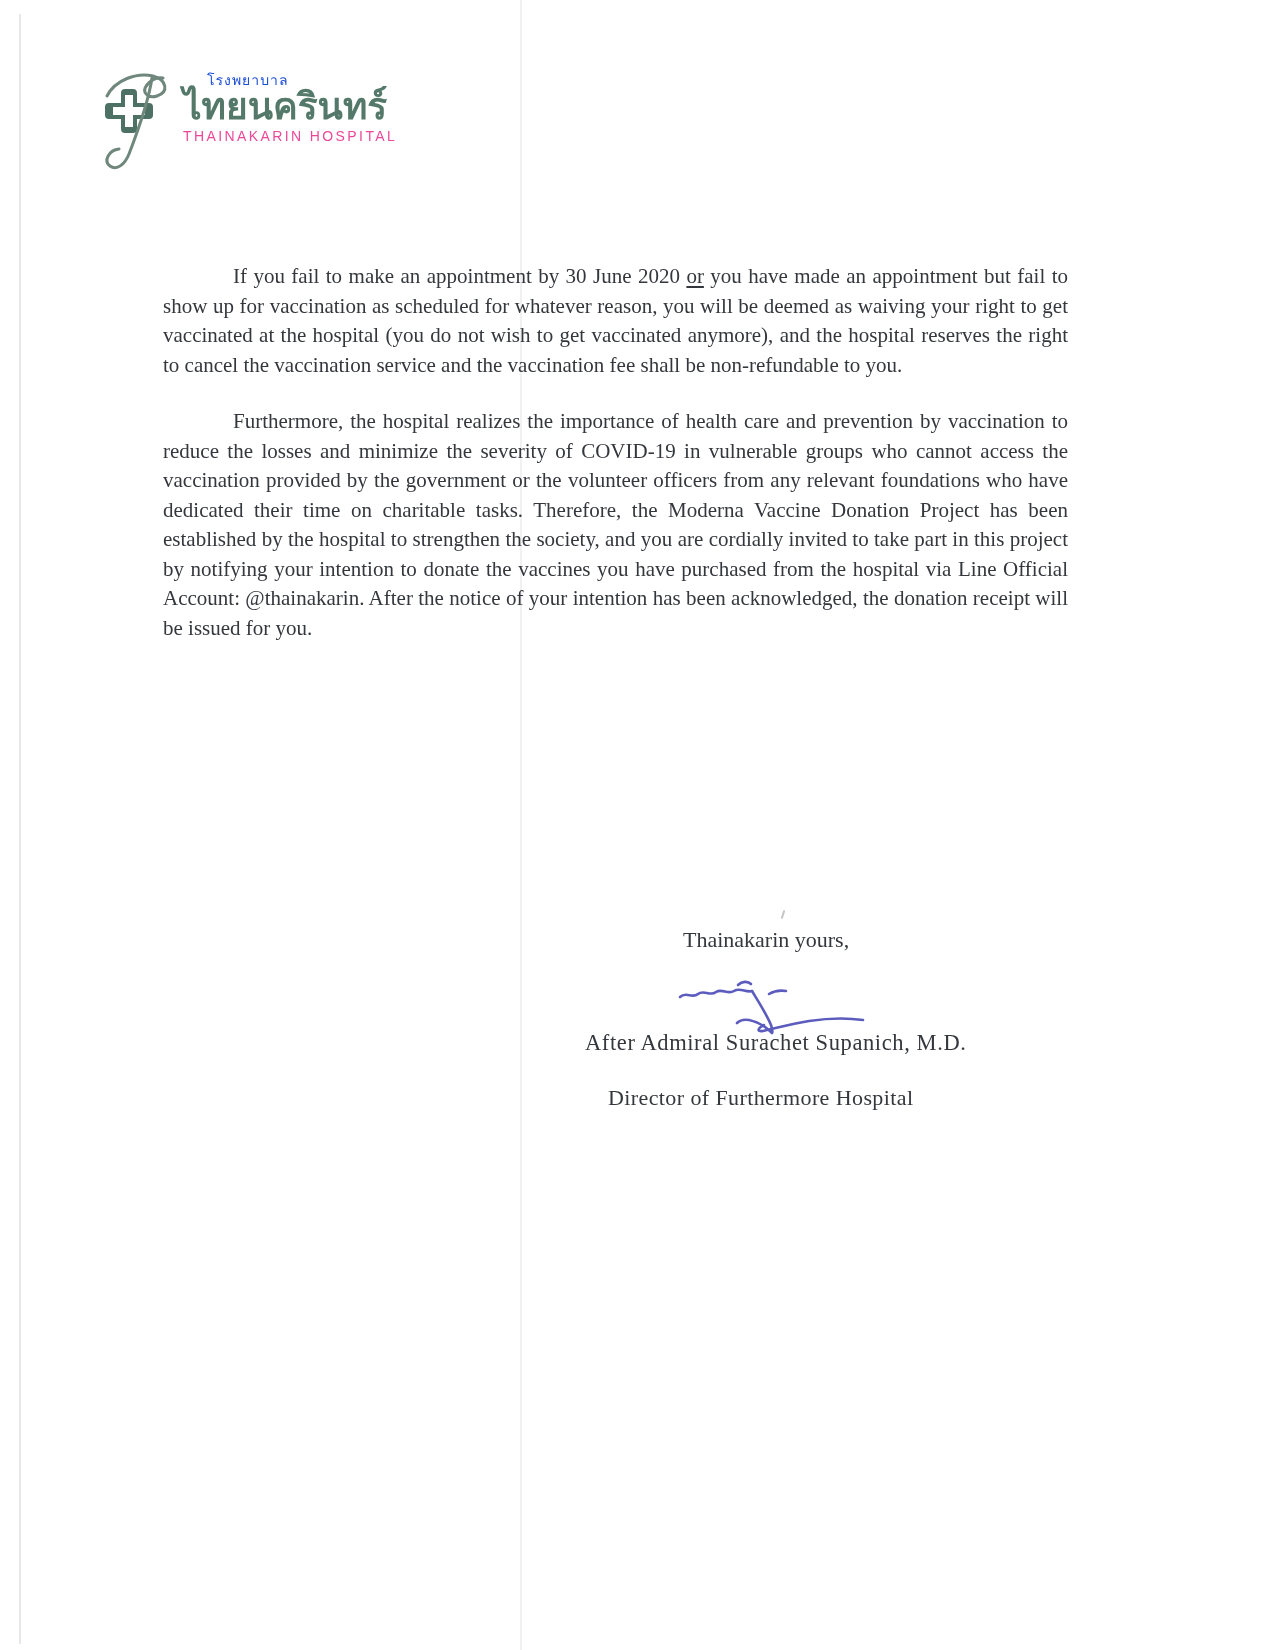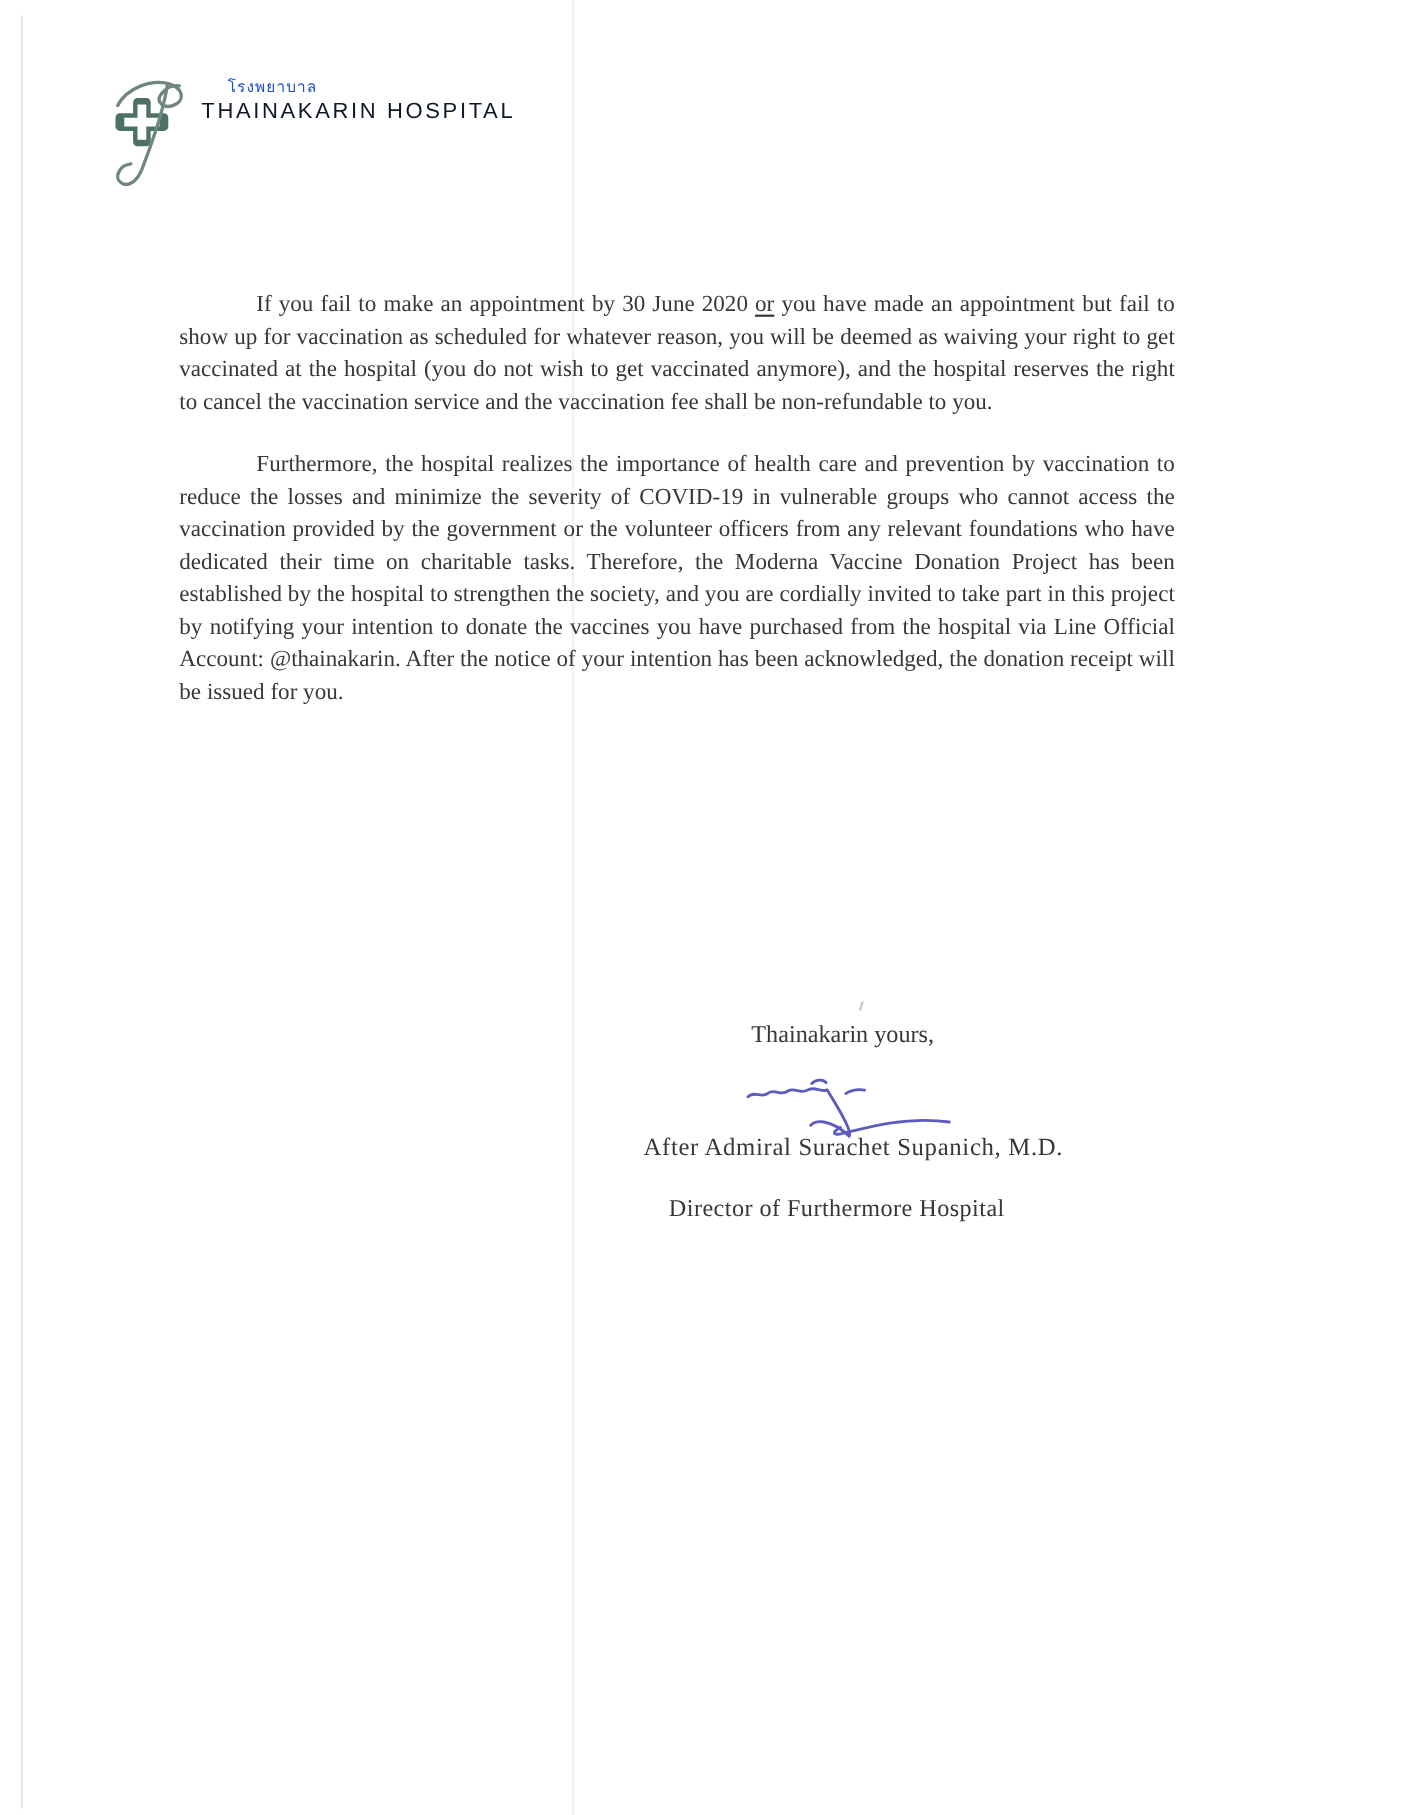--- a/index.html
+++ b/index.html
@@ -128,6 +128,7 @@
   </svg>
   <div class="logo-text">
     <div class="logo-thai-small">โรงพยาบาล</div>
+    <div class="logo-thai-large">ไทยนครินทร์</div>
     <div class="logo-english">THAINAKARIN HOSPITAL</div>
   </div>
 

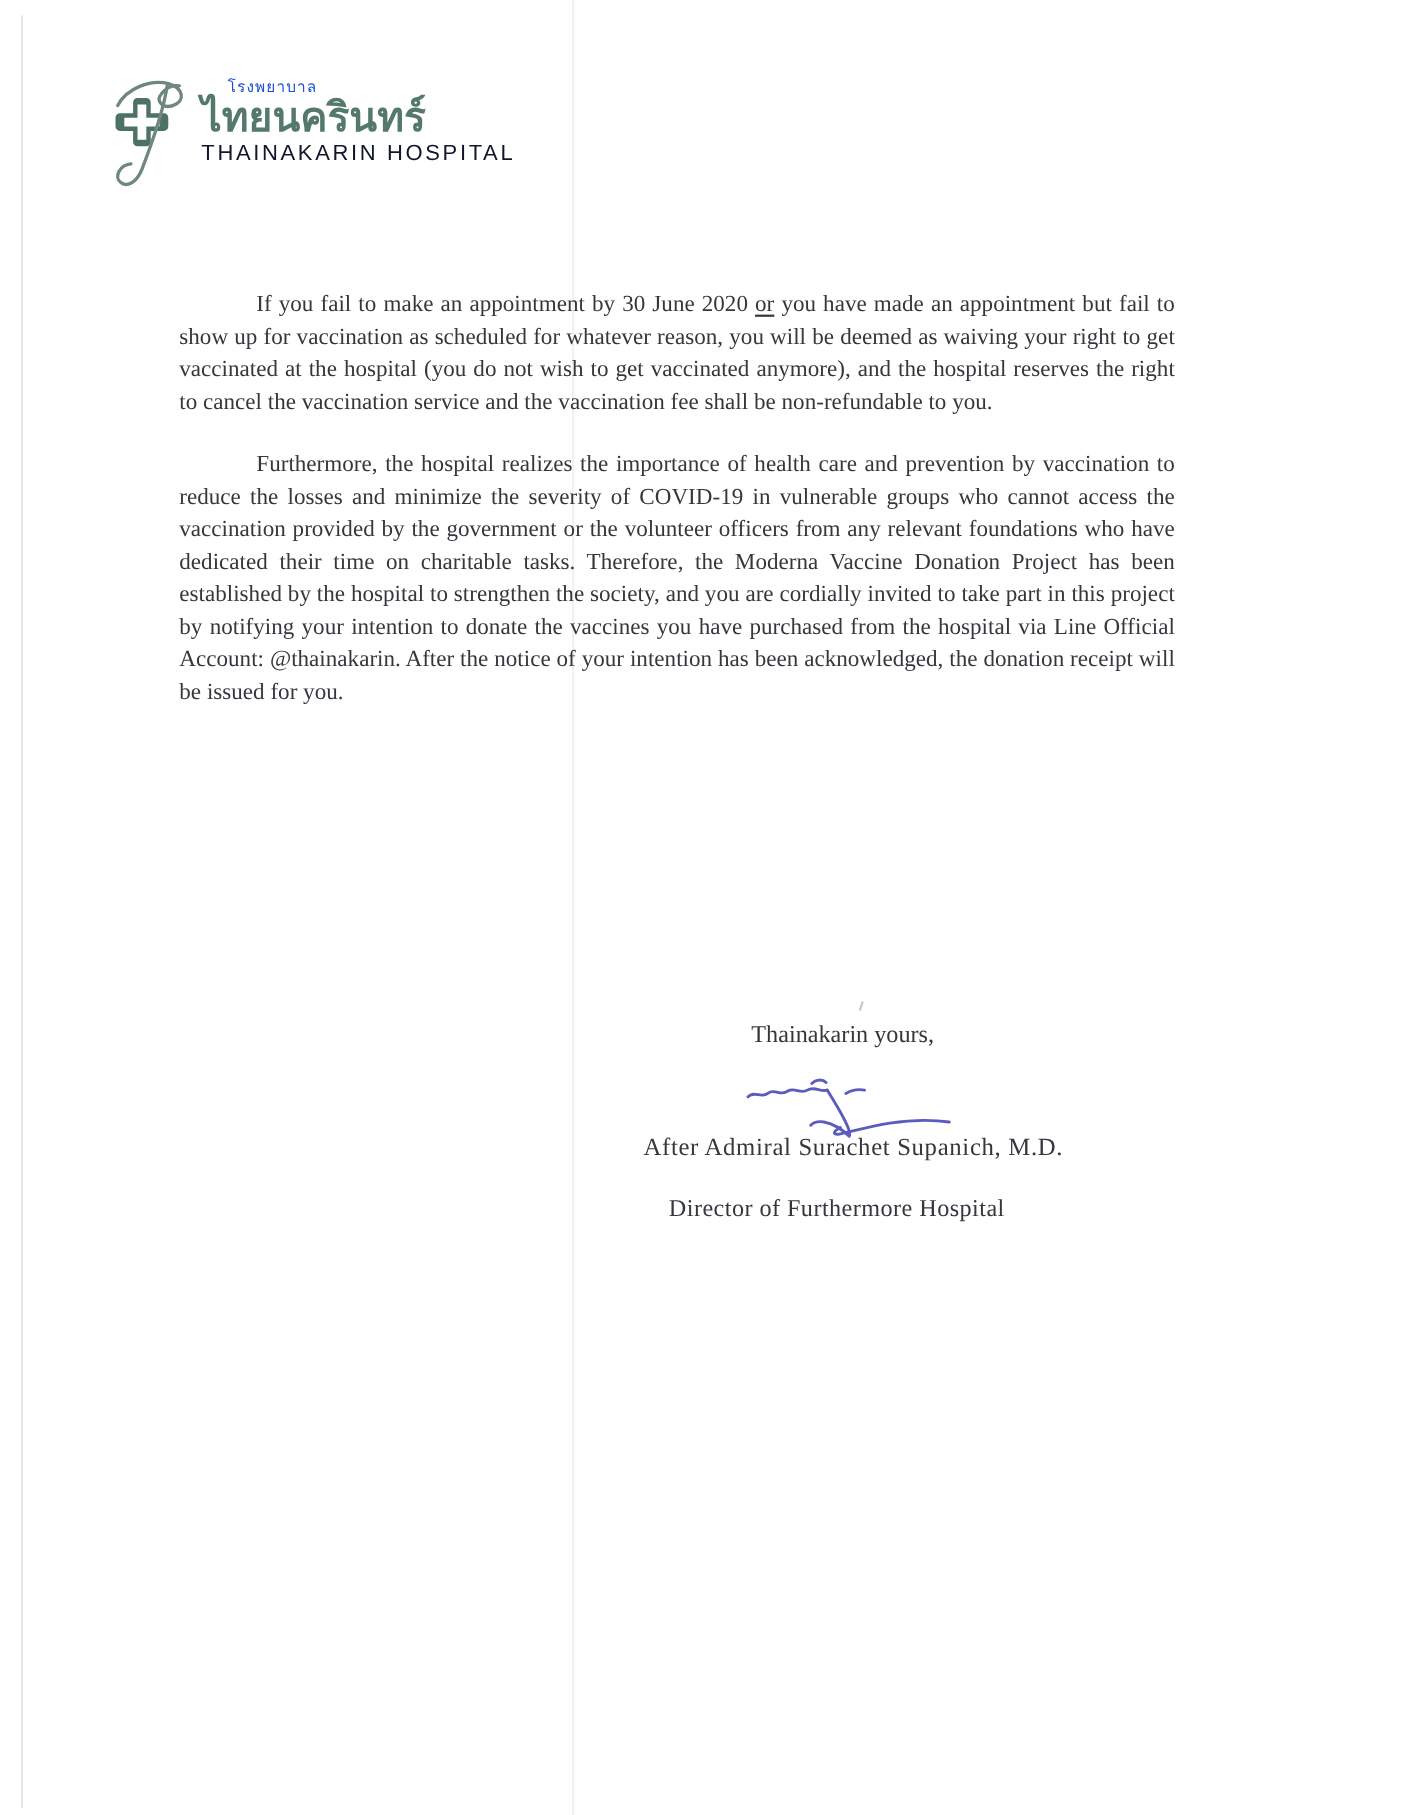--- a/index.html
+++ b/index.html
@@ -61,9 +61,9 @@
   }
   .logo-english {
     font-family: "Liberation Sans", sans-serif;
-    font-size: 20px;
+    font-size: 14px;
     letter-spacing: 2.4px;
-    color: #0f172a;
+    color: #ec4899;
     margin-top: 4px;
     white-space: nowrap;
   }

